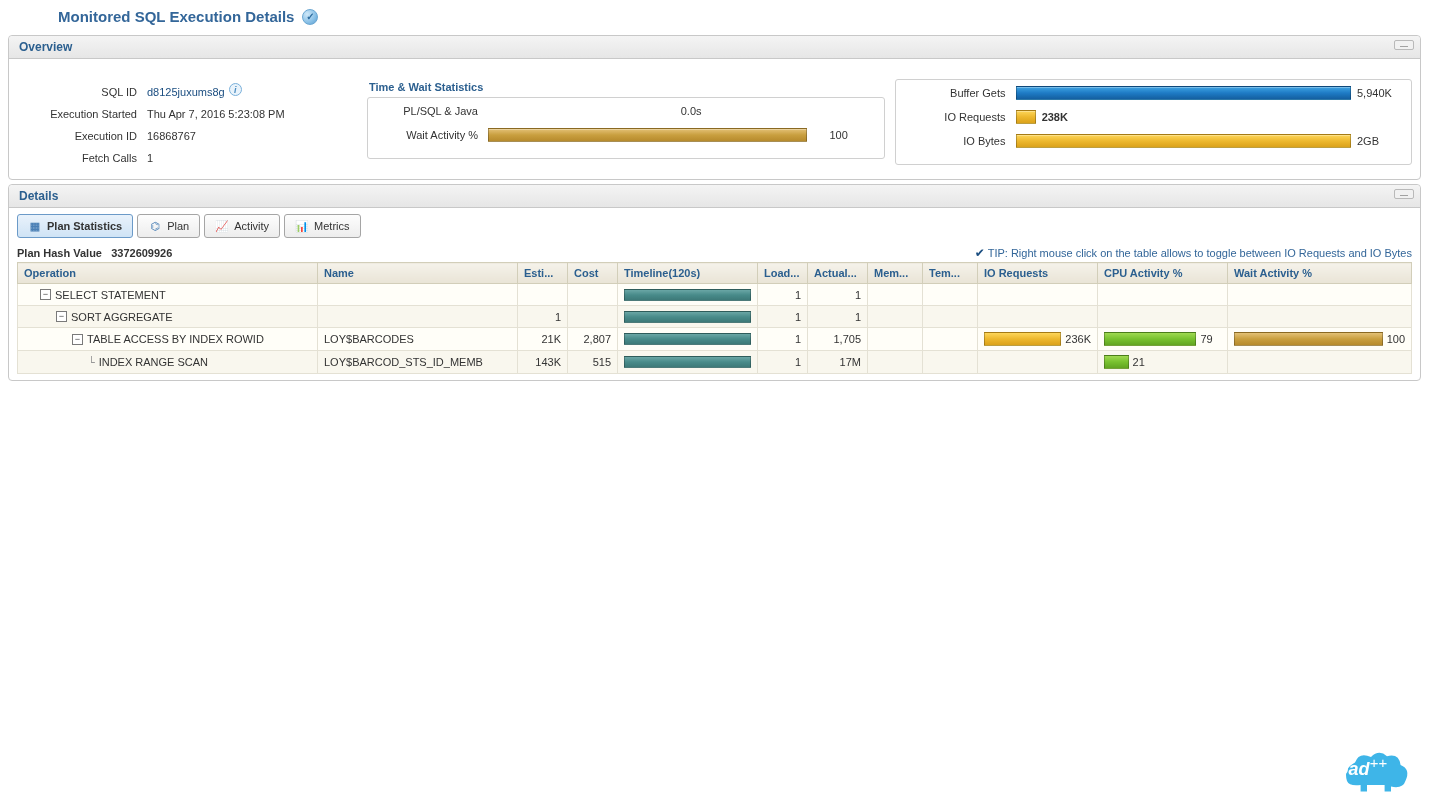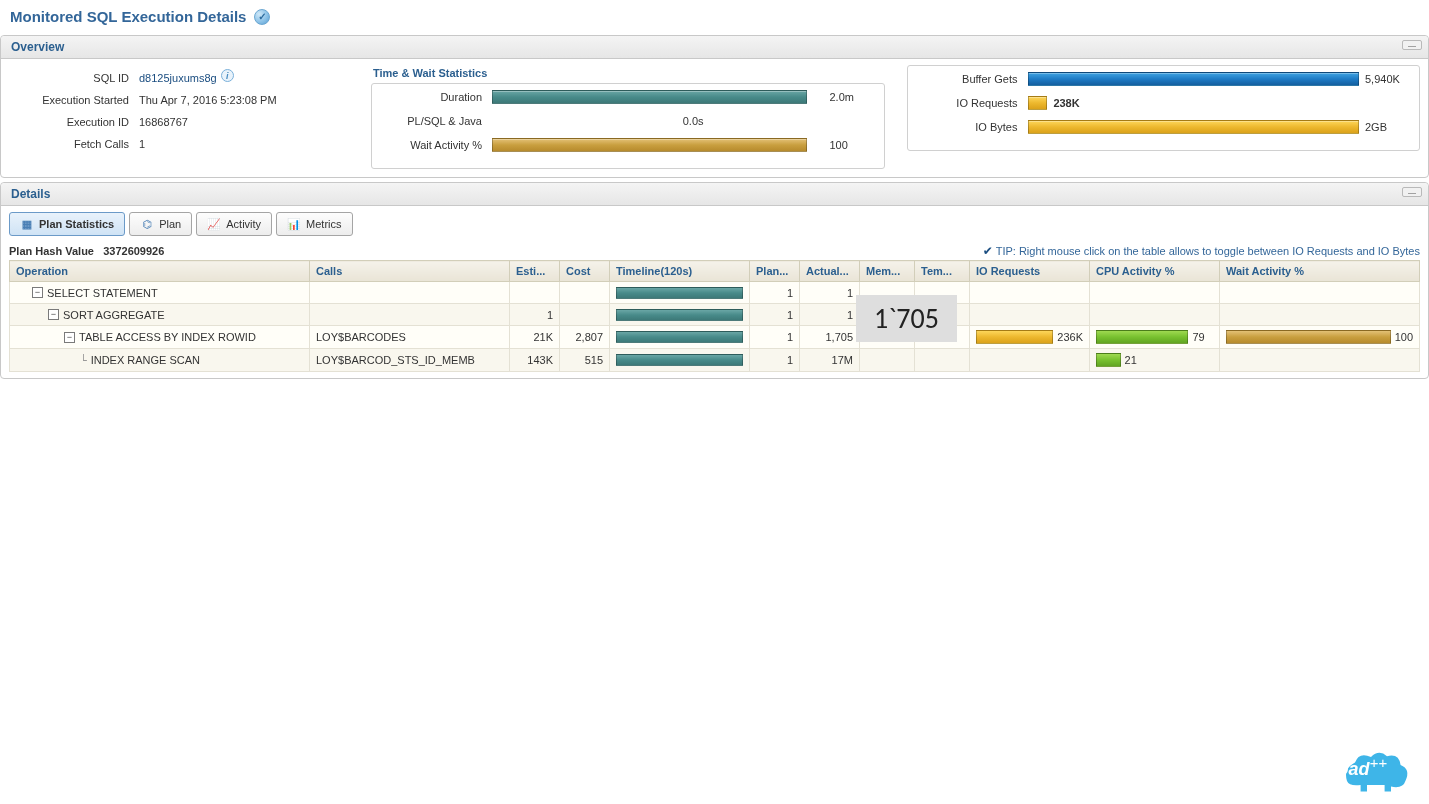--- a/index.html
+++ b/index.html
@@ -19,6 +19,7 @@
     display: flex;
     align-items: center;
     gap: 8px;
+    margin-left: 48px;
   }
   .blue-check {
     width: 16px; height: 16px;

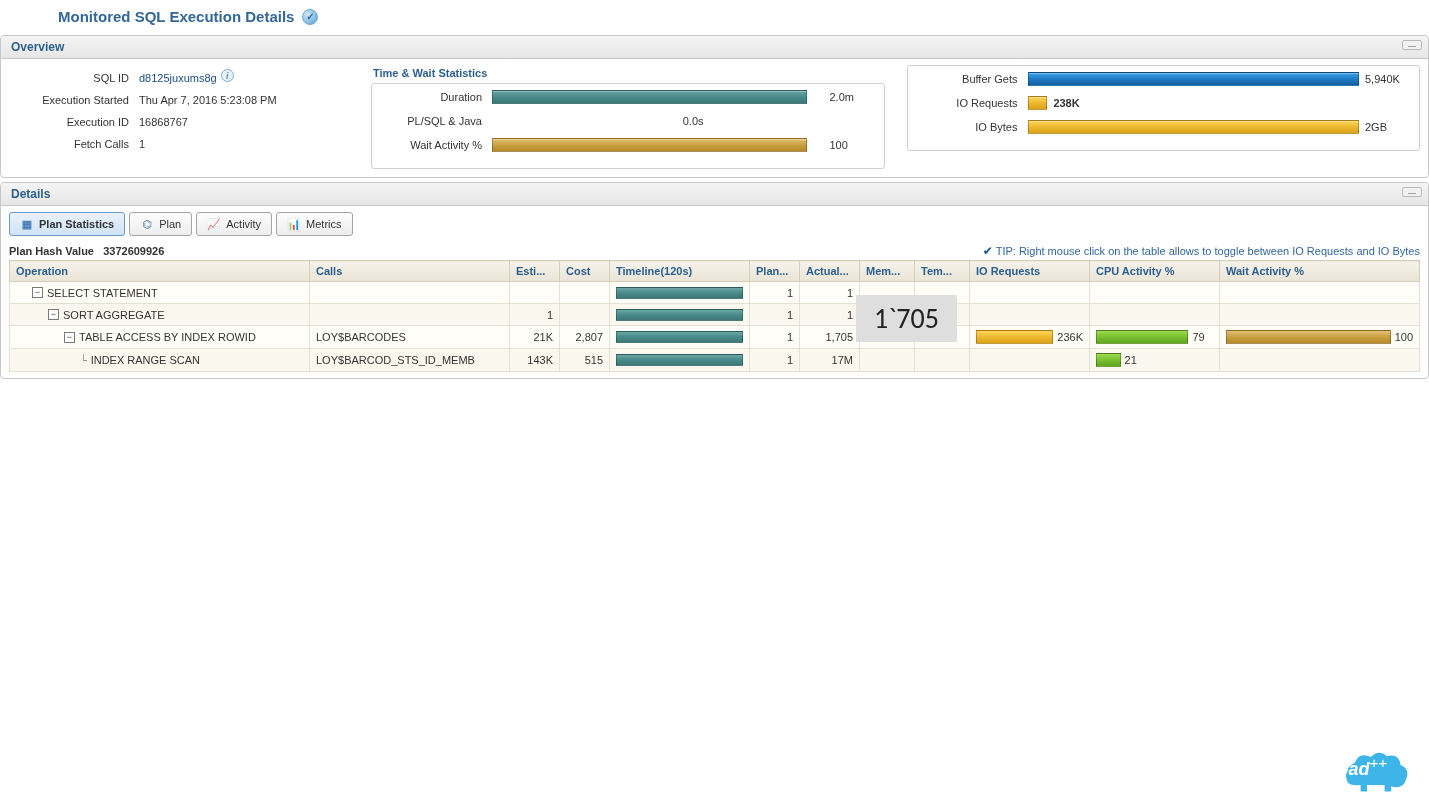--- a/index.html
+++ b/index.html
@@ -34,7 +34,7 @@
   .panel {
     border: 1px solid #c8c8c8;
     border-radius: 4px;
-    margin: 4px 0;
+    margin: 4px 8px;
     background: #fff;
   }
   .panel-h {

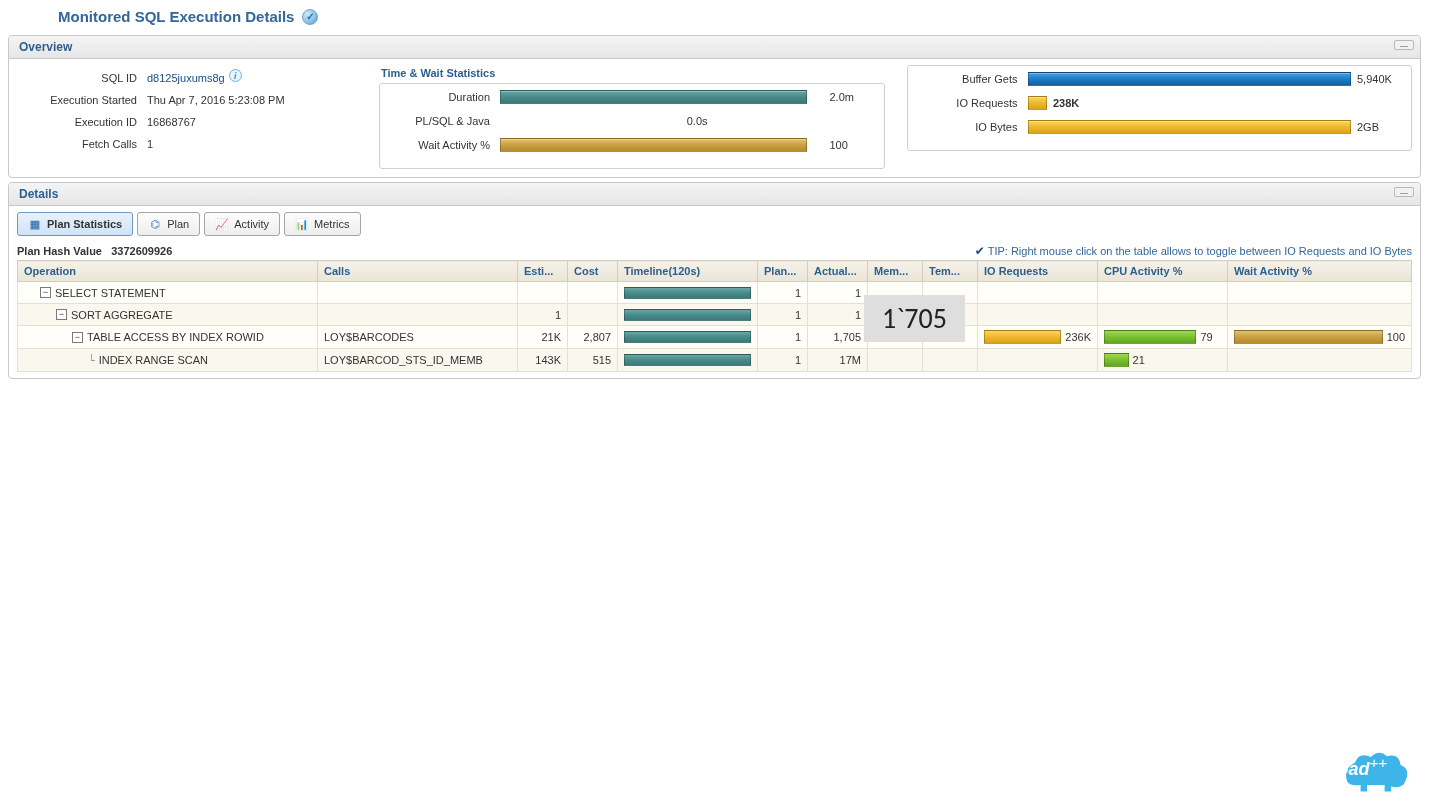--- a/index.html
+++ b/index.html
@@ -63,8 +63,8 @@
   }
   .overview-body {
     display: flex;
-    padding: 6px 8px 8px 8px;
-    gap: 22px;
+    padding: 20px 8px 8px 8px;
+    gap: 10px;
   }
   .kv-block {
     flex: 0 0 340px;

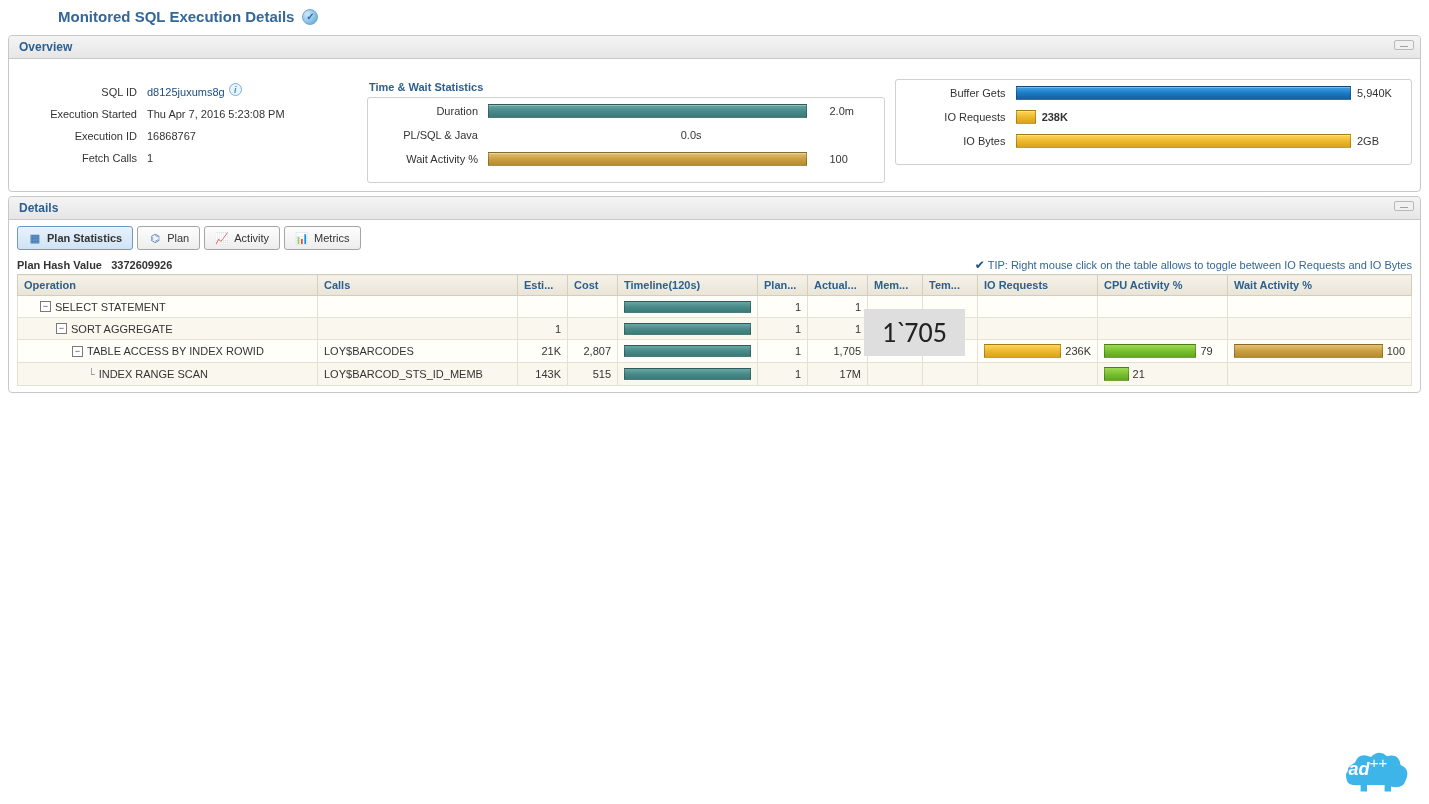--- a/index.html
+++ b/index.html
@@ -318,13 +318,6 @@
       <div class="sub-box-h">Time &amp; Wait Statistics</div>
       <div class="sub-box">
         <div class="sub-box-body">
-          <div class="stat-row">
-            <div class="stat-label">Duration</div>
-            <div class="stat-bar-wrap">
-                <div class="stat-bar bar-teal" style="width:95%"></div>
-              </div>
-            <div class="stat-val">2.0m</div>
-          </div>
           <div class="stat-row">
             <div class="stat-label">PL/SQL &amp; Java</div>
             <div class="stat-bar-wrap"></div>

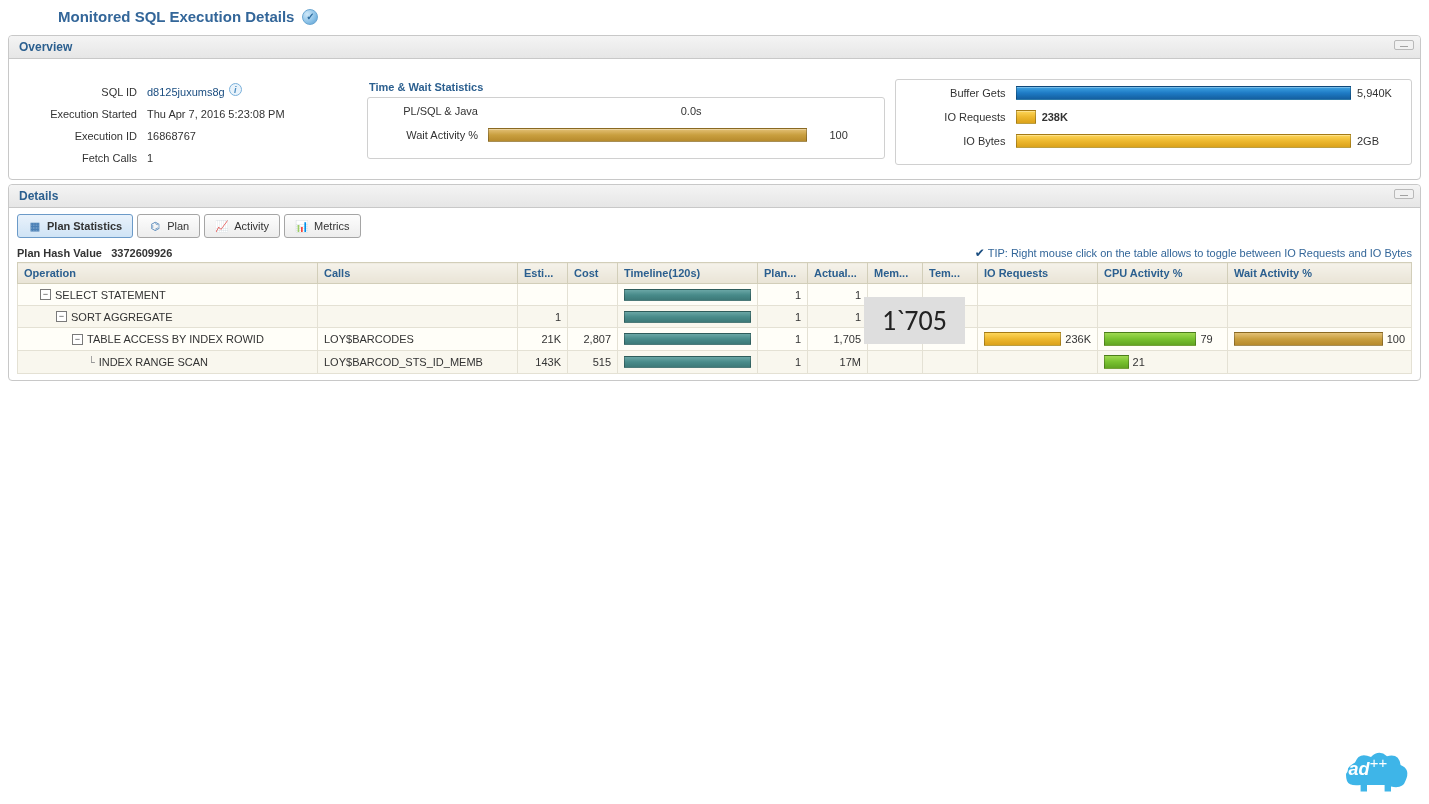--- a/index.html
+++ b/index.html
@@ -405,7 +405,7 @@
       <thead>
         <tr>
           <th style="width:300px">Operation</th>
-          <th style="width:200px">Calls</th>
+          <th style="width:200px">Name</th>
           <th style="width:50px">Esti...</th>
           <th style="width:50px">Cost</th>
           <th style="width:140px">Timeline(120s)</th>

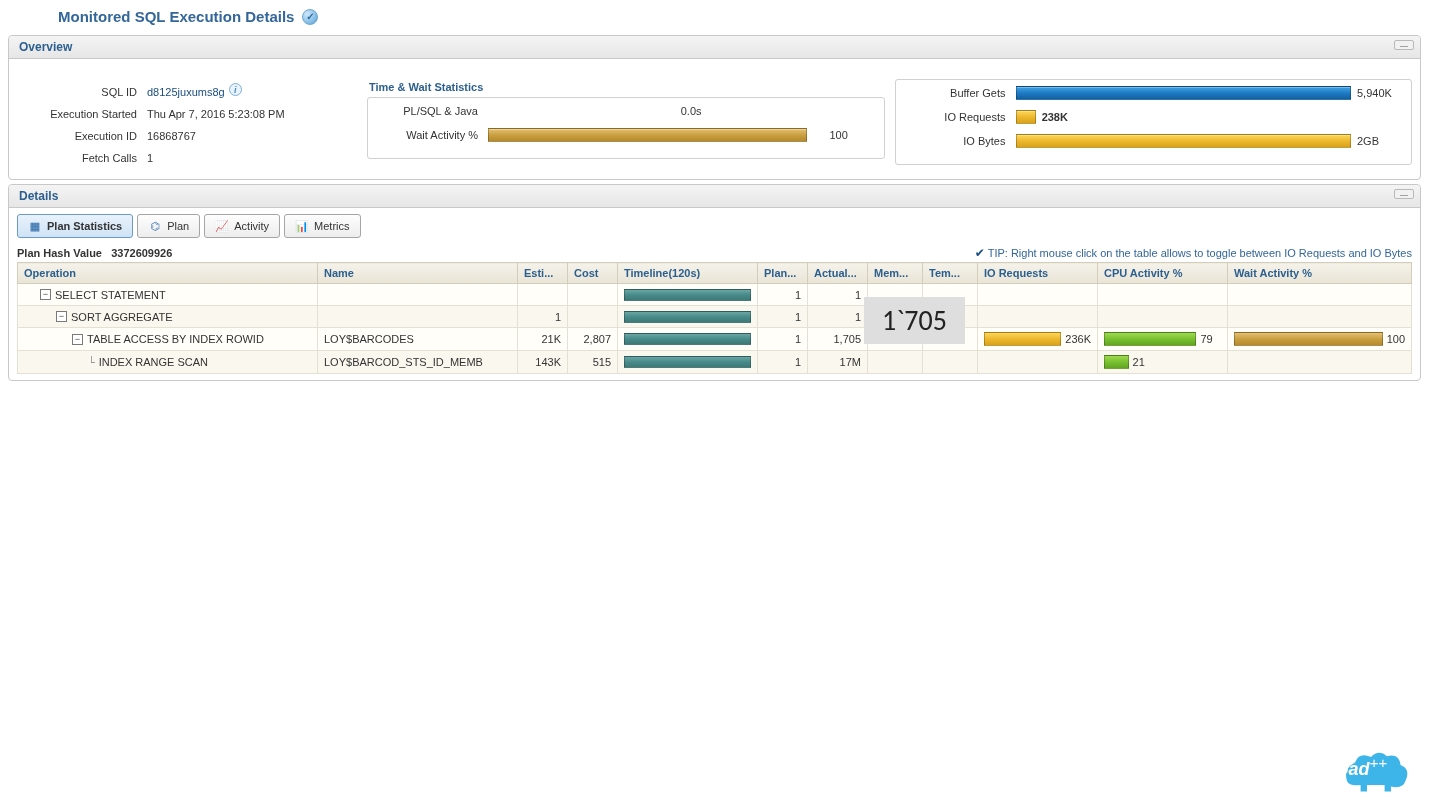--- a/index.html
+++ b/index.html
@@ -409,7 +409,7 @@
           <th style="width:50px">Esti...</th>
           <th style="width:50px">Cost</th>
           <th style="width:140px">Timeline(120s)</th>
-          <th style="width:50px">Plan...</th>
+          <th style="width:50px">Load...</th>
           <th style="width:60px">Actual...</th>
           <th style="width:55px">Mem...</th>
           <th style="width:55px">Tem...</th>

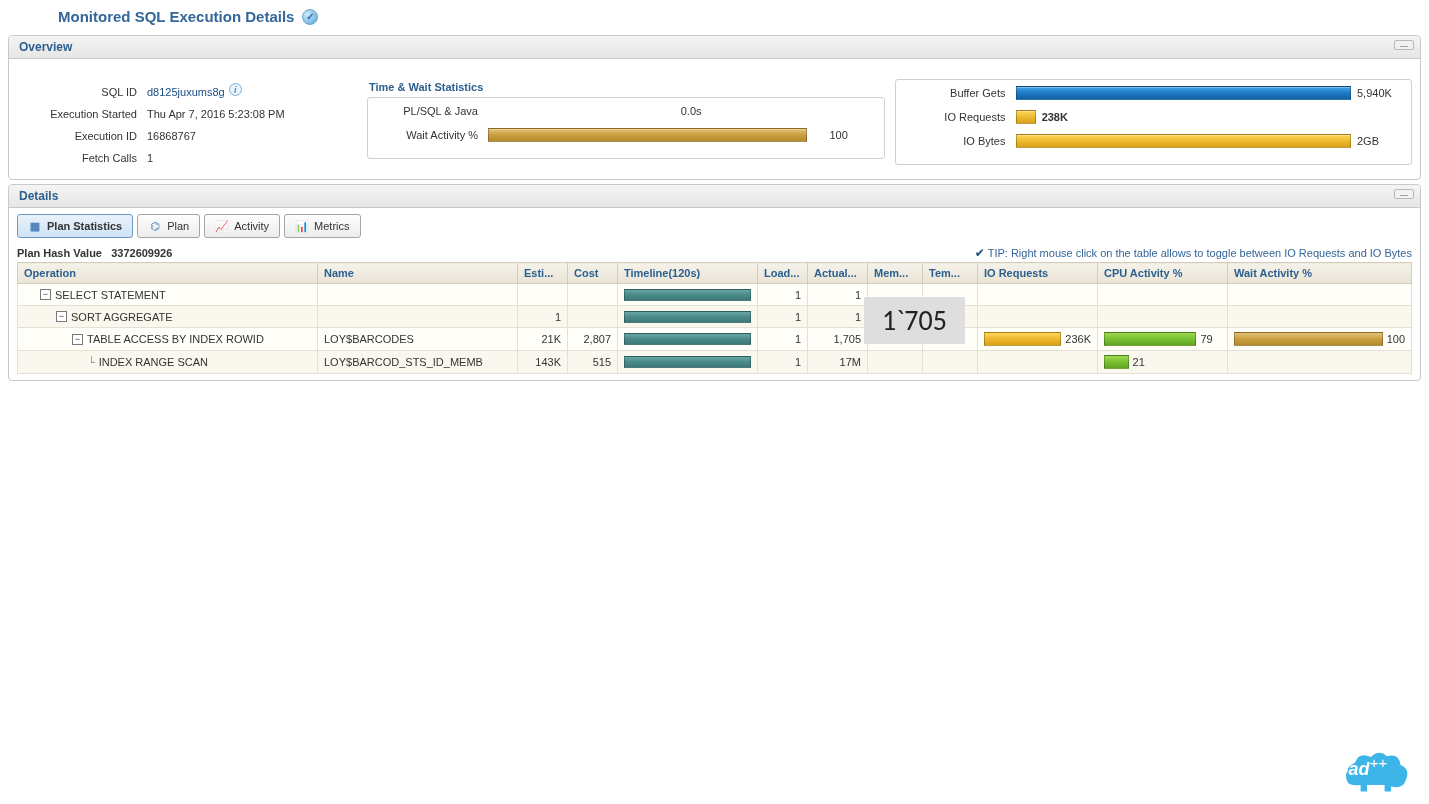--- a/index.html
+++ b/index.html
@@ -531,7 +531,6 @@
     </table>
   </div>
 
-  <div class="annotation" style="top:112px; left:855px">1`705</div>
   <div class="annotation" style="top:218px; left:855px">17M</div>
 </div>
 

